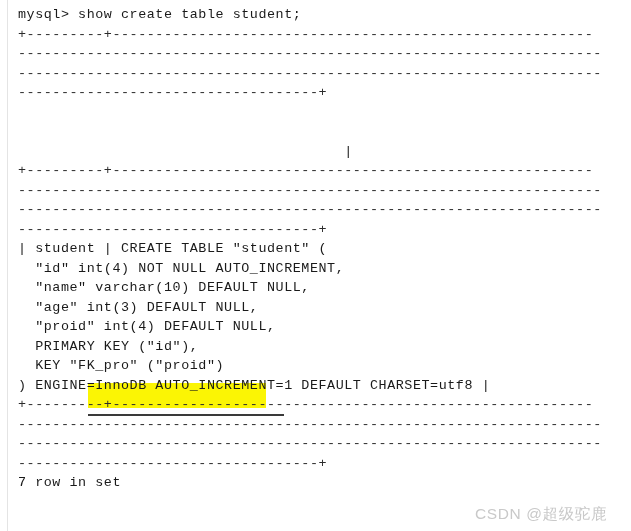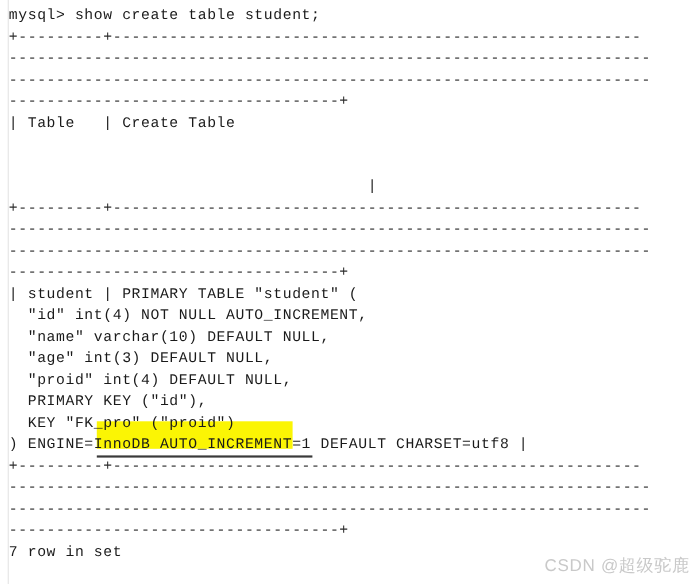--- a/index.html
+++ b/index.html
@@ -47,7 +47,7 @@
     height: 19.5px;
     line-height: 19.5px;
     white-space: pre;
-    padding-left: 8px;
+    padding-left: 18px;
     font-size: 13.4px;
     letter-spacing: 0.55px;
     color: #1a1a1a;

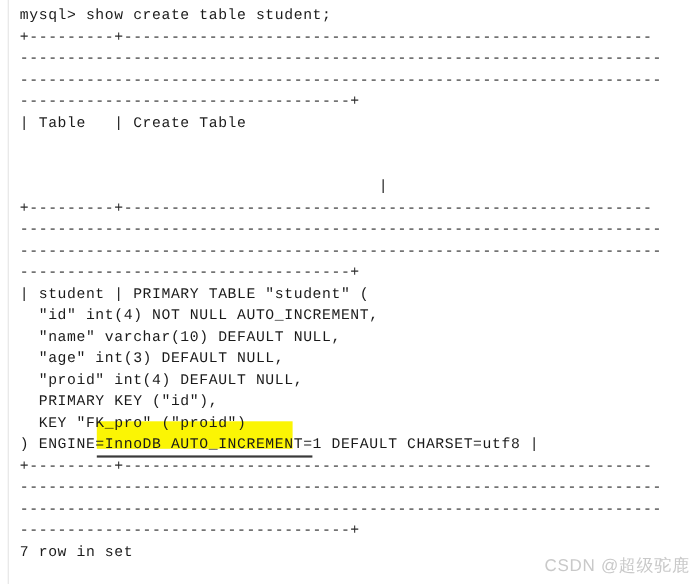--- a/index.html
+++ b/index.html
@@ -117,7 +117,6 @@
       <div class="line rule">--------------------------------------------------------------------</div>
       <div class="line rule">--------------------------------------------------------------------</div>
       <div class="line rule">-----------------------------------+</div>
-      <div class="line">| Table   | Create Table</div>
       <div class="line blank"></div>
       <div class="line blank"></div>
       <div class="line">                                      |</div>

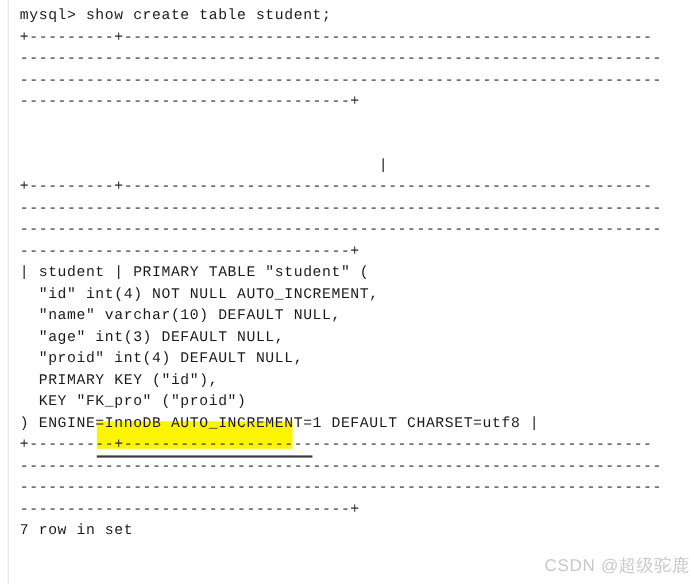--- a/index.html
+++ b/index.html
@@ -124,7 +124,7 @@
       <div class="line rule">--------------------------------------------------------------------</div>
       <div class="line rule">--------------------------------------------------------------------</div>
       <div class="line rule">-----------------------------------+</div>
-      <div class="line">| student | PRIMARY TABLE "student" (</div>
+      <div class="line">| student | CREATE TABLE "student" (</div>
       <div class="line">  "id" int(4) NOT NULL AUTO_INCREMENT,</div>
       <div class="line">  "name" varchar(10) DEFAULT NULL,</div>
       <div class="line">  "age" int(3) DEFAULT NULL,</div>

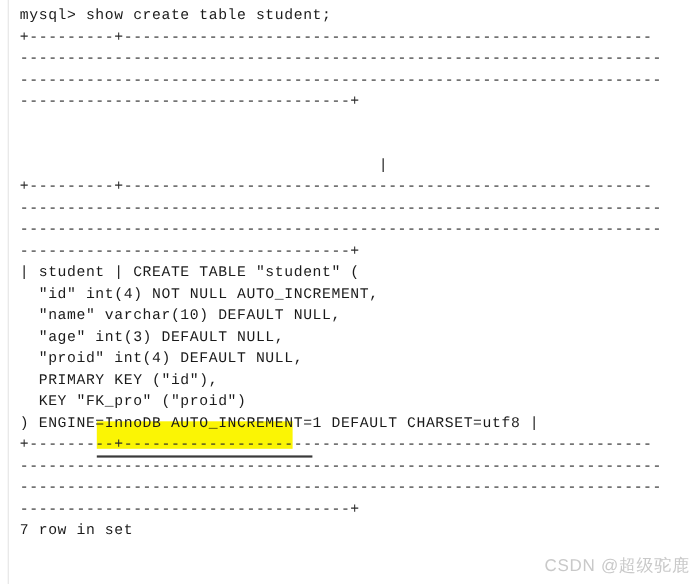--- a/index.html
+++ b/index.html
@@ -90,7 +90,7 @@
 
   #watermark {
     position: absolute;
-    right: 4px;
+    right: 24px;
     bottom: 6px;
     font-family: "Liberation Sans", sans-serif;
     font-size: 15.5px;

